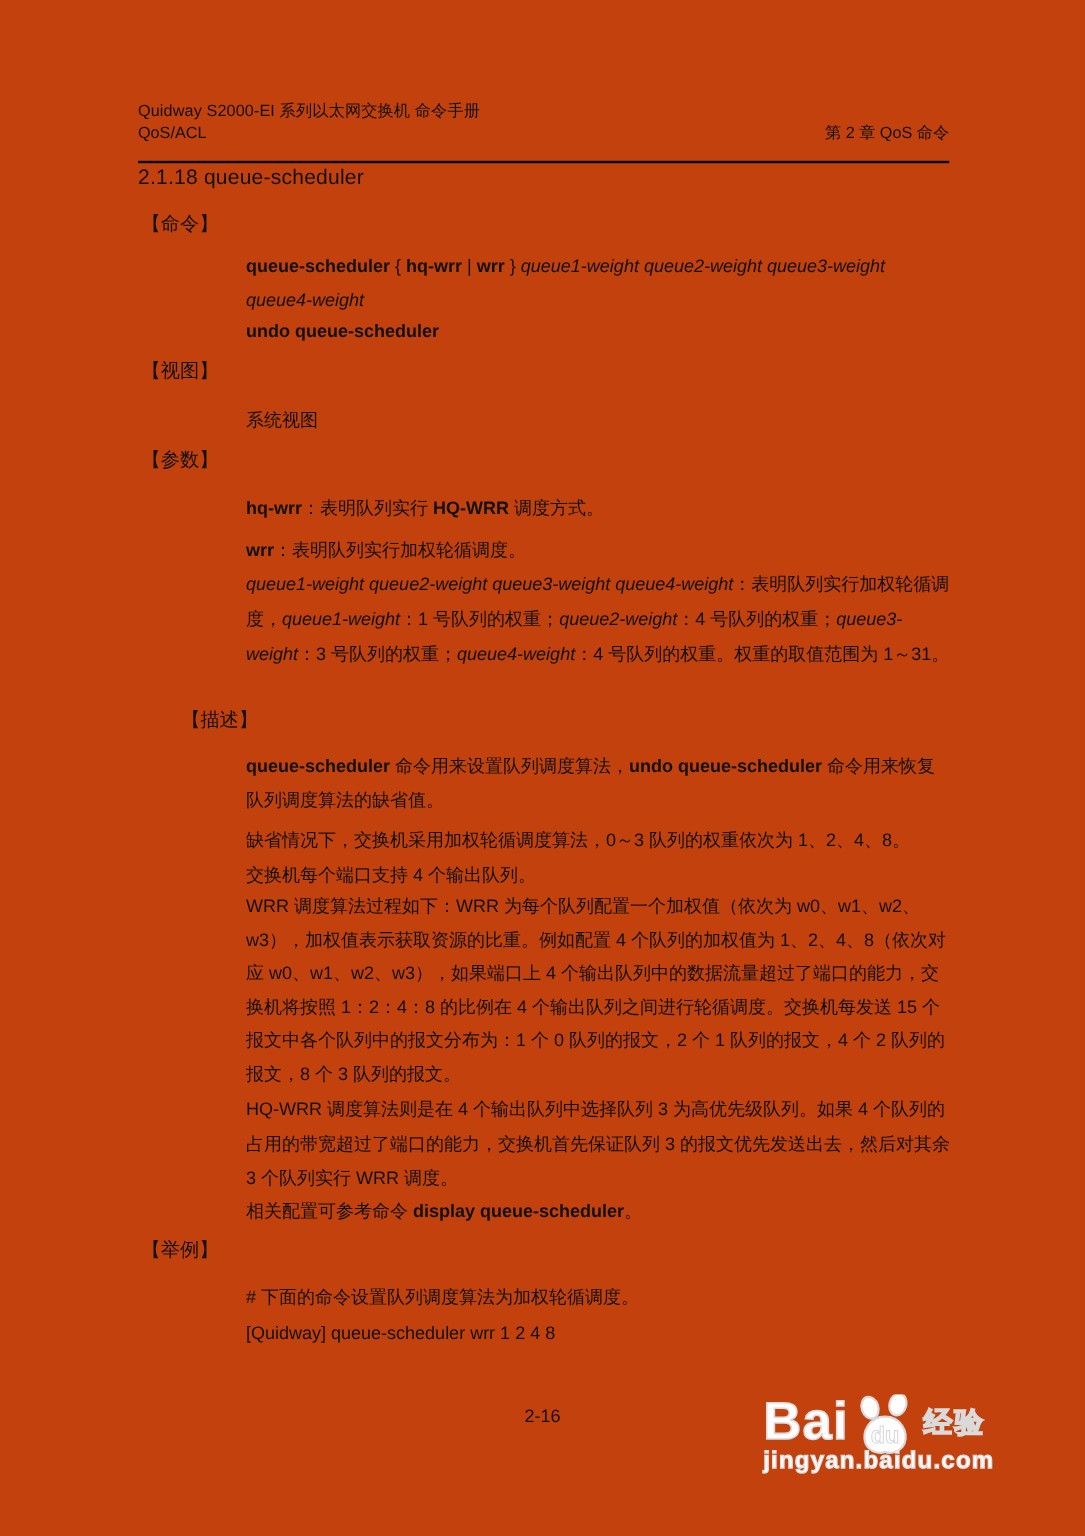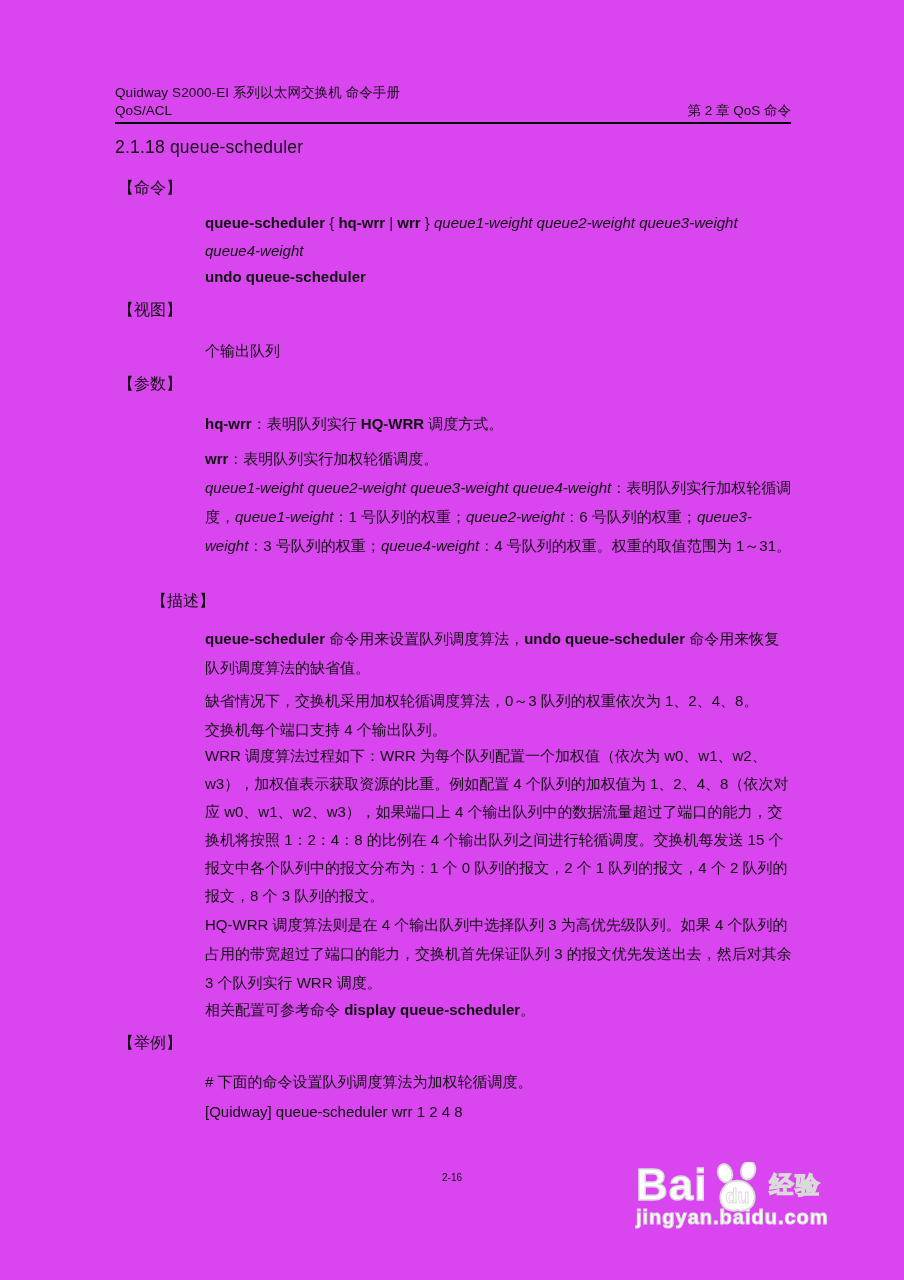--- a/index.html
+++ b/index.html
@@ -11,7 +11,7 @@
     position:relative;
     overflow:hidden;
   }
-  .page { position:absolute; inset:0; width:904px; height:1280px; background:#d946ef; }
+  .page { position:absolute; inset:0; width:904px; height:1280px; background:#c2410c; }
 
   
   .header { position:absolute; left:115px; top:84px; width:676px; }

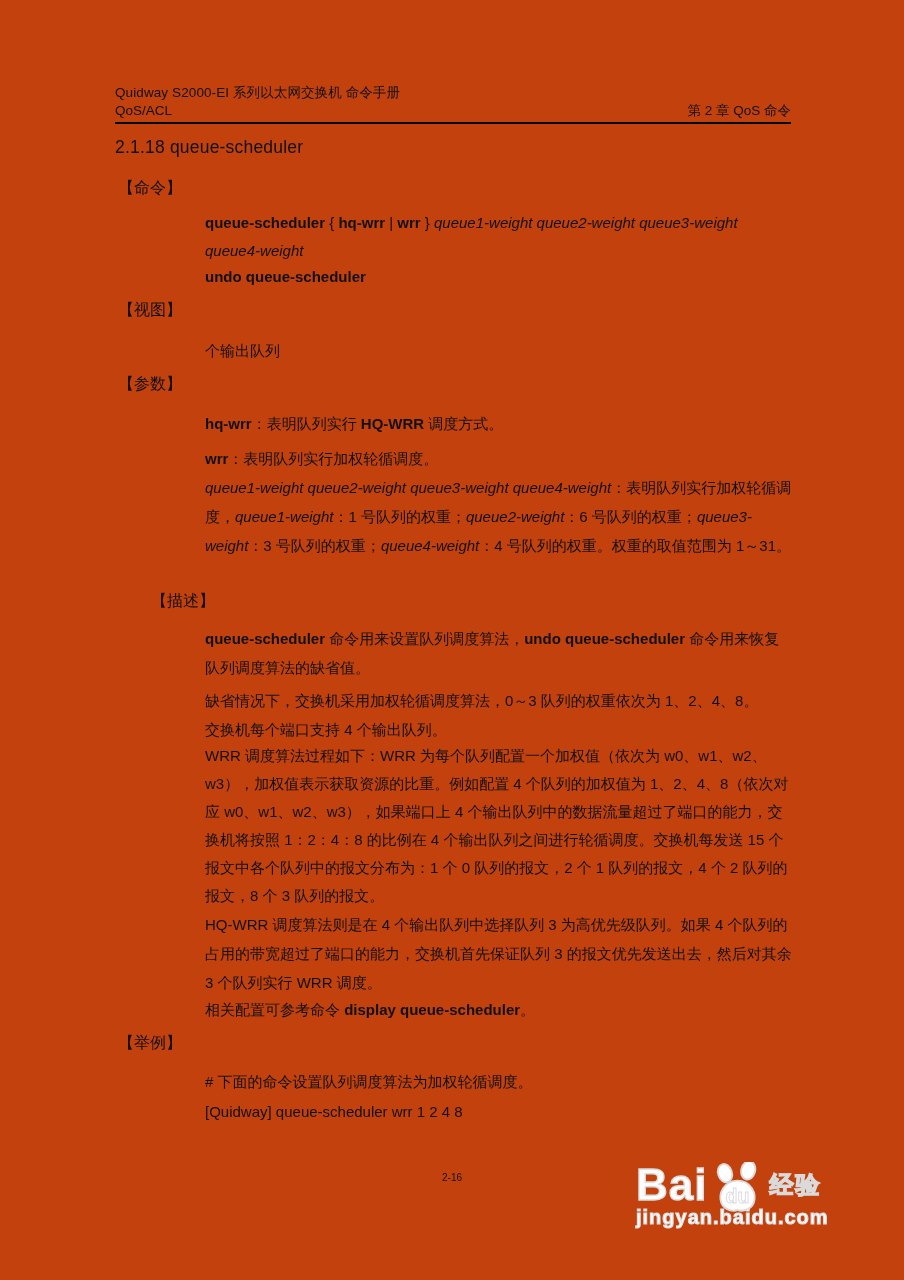--- a/index.html
+++ b/index.html
@@ -19,7 +19,7 @@
   .header-line2 {
     display:flex; justify-content:space-between; align-items:center;
     font-size:13.5px; line-height:18px;
-    border-bottom:2px solid #000; padding-bottom:2px;
+    border-bottom:2px solid #000; padding-bottom:14px;
   }
 
   

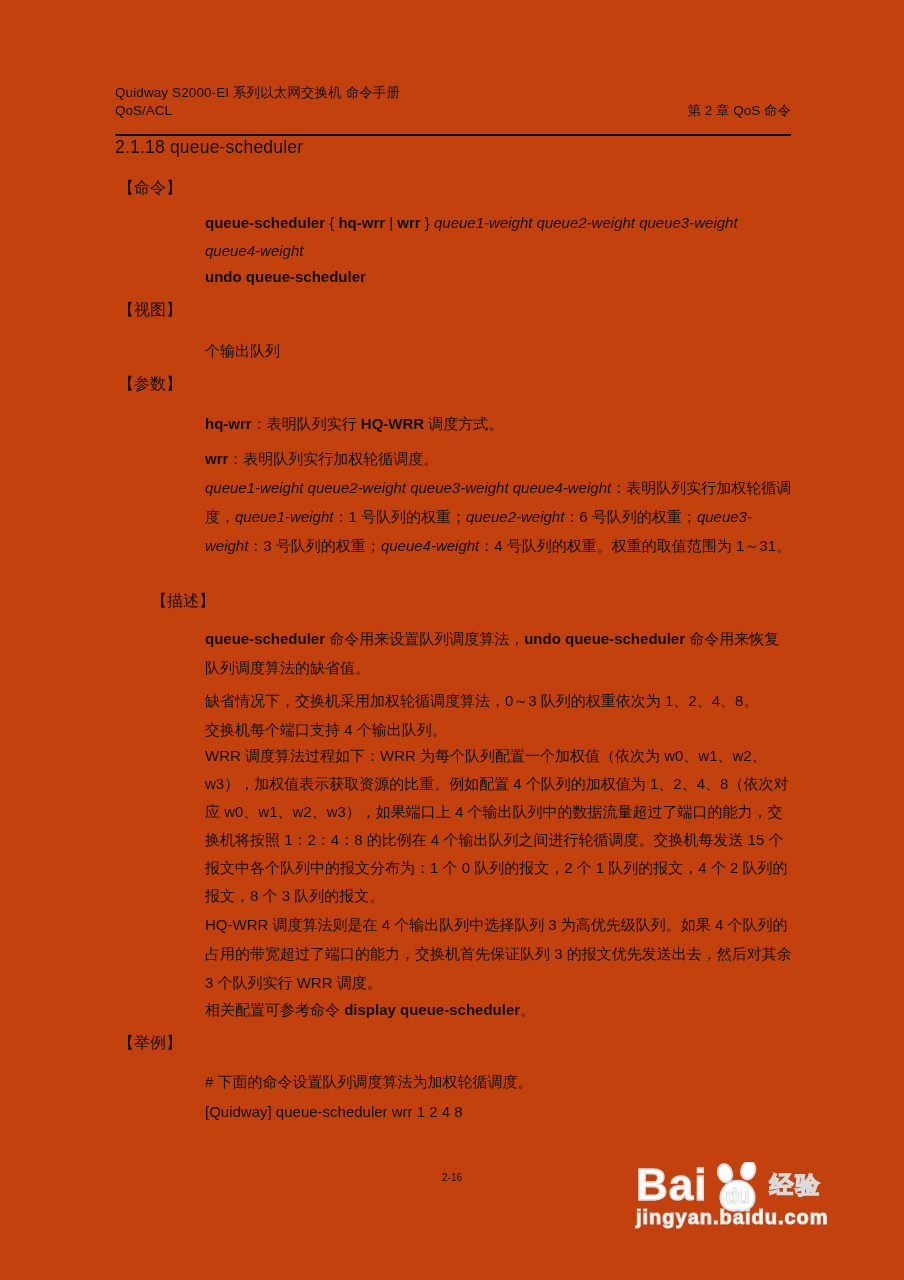--- a/index.html
+++ b/index.html
@@ -99,7 +99,7 @@
   <div class="blk blk-cmd-undo"><span class="b">undo queue-scheduler</span></div>
 
   <div class="lbl lbl-view">【视图】</div>
-  <div class="blk blk-view-text">个输出队列</div>
+  <div class="blk blk-view-text">系统视图</div>
 
   <div class="lbl lbl-params">【参数】</div>
   <div class="blk blk-param-hq"><span class="b">hq-wrr</span><span>：表明队列实行 </span><span class="b">HQ-WRR</span><span> 调度方式。</span></div>

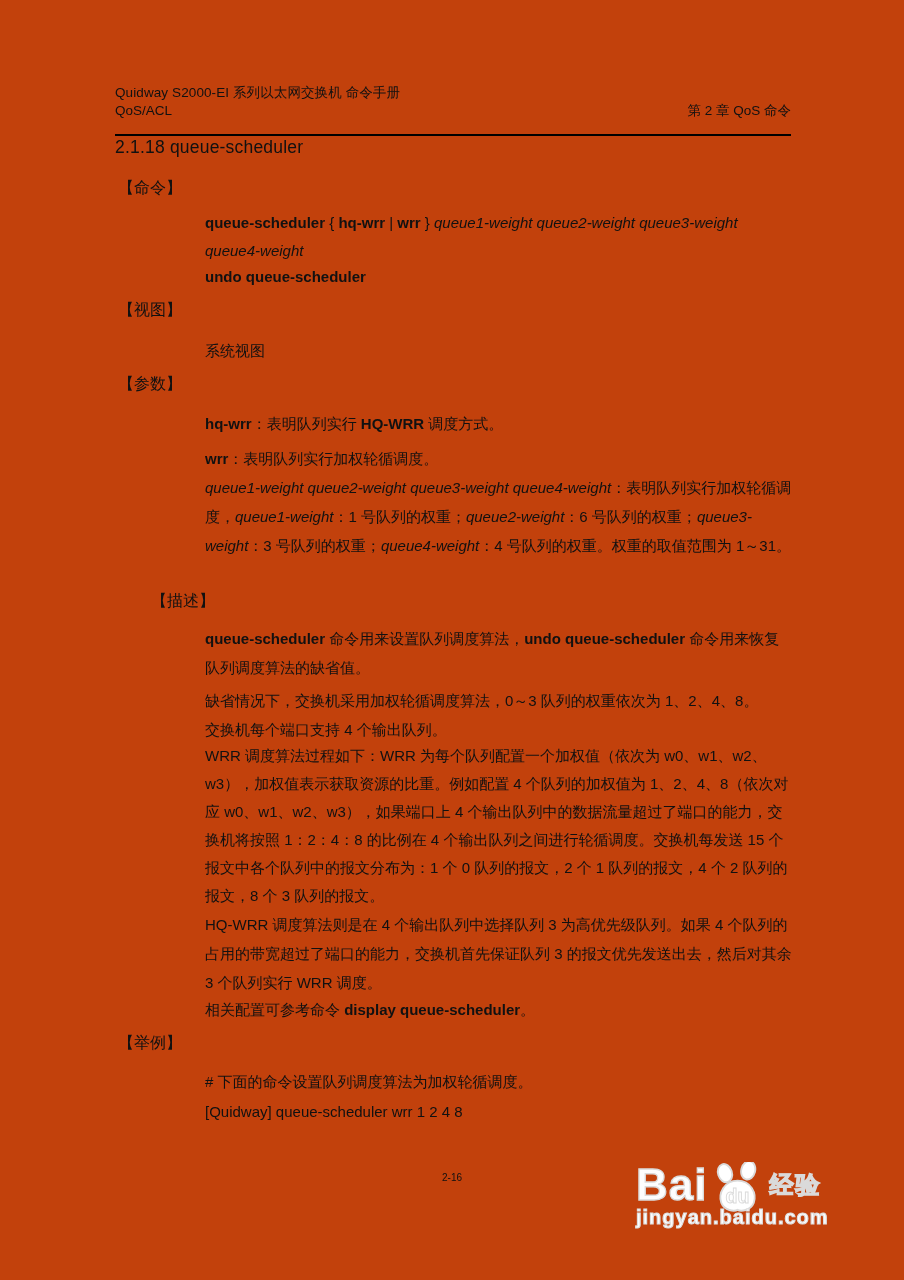--- a/index.html
+++ b/index.html
@@ -104,7 +104,7 @@
   <div class="lbl lbl-params">【参数】</div>
   <div class="blk blk-param-hq"><span class="b">hq-wrr</span><span>：表明队列实行 </span><span class="b">HQ-WRR</span><span> 调度方式。</span></div>
   <div class="blk blk-param-wrr"><span class="b">wrr</span><span>：表明队列实行加权轮循调度。</span></div>
-  <div class="blk blk-param-wt"><span class="i">queue1-weight queue2-weight queue3-weight queue4-weight</span><span>：表明队列实行加权轮循调度，</span><span class="i">queue1-weight</span><span>：1 号队列的权重；</span><span class="i">queue2-weight</span><span>：6 号队列的权重；</span><span class="i">queue3-weight</span><span>：3 号队列的权重；</span><span class="i">queue4-weight</span><span>：4 号队列的权重。权重的取值范围为 1～31。</span></div>
+  <div class="blk blk-param-wt"><span class="i">queue1-weight queue2-weight queue3-weight queue4-weight</span><span>：表明队列实行加权轮循调度，</span><span class="i">queue1-weight</span><span>：1 号队列的权重；</span><span class="i">queue2-weight</span><span>：4 号队列的权重；</span><span class="i">queue3-weight</span><span>：3 号队列的权重；</span><span class="i">queue4-weight</span><span>：4 号队列的权重。权重的取值范围为 1～31。</span></div>
 
   <div class="lbl lbl-description">【描述】</div>
   <div class="blk blk-desc-1"><span class="b">queue-scheduler</span><span> 命令用来设置队列调度算法，</span><span class="b">undo queue-scheduler</span><span> 命令用来恢复队列调度算法的缺省值。</span></div>

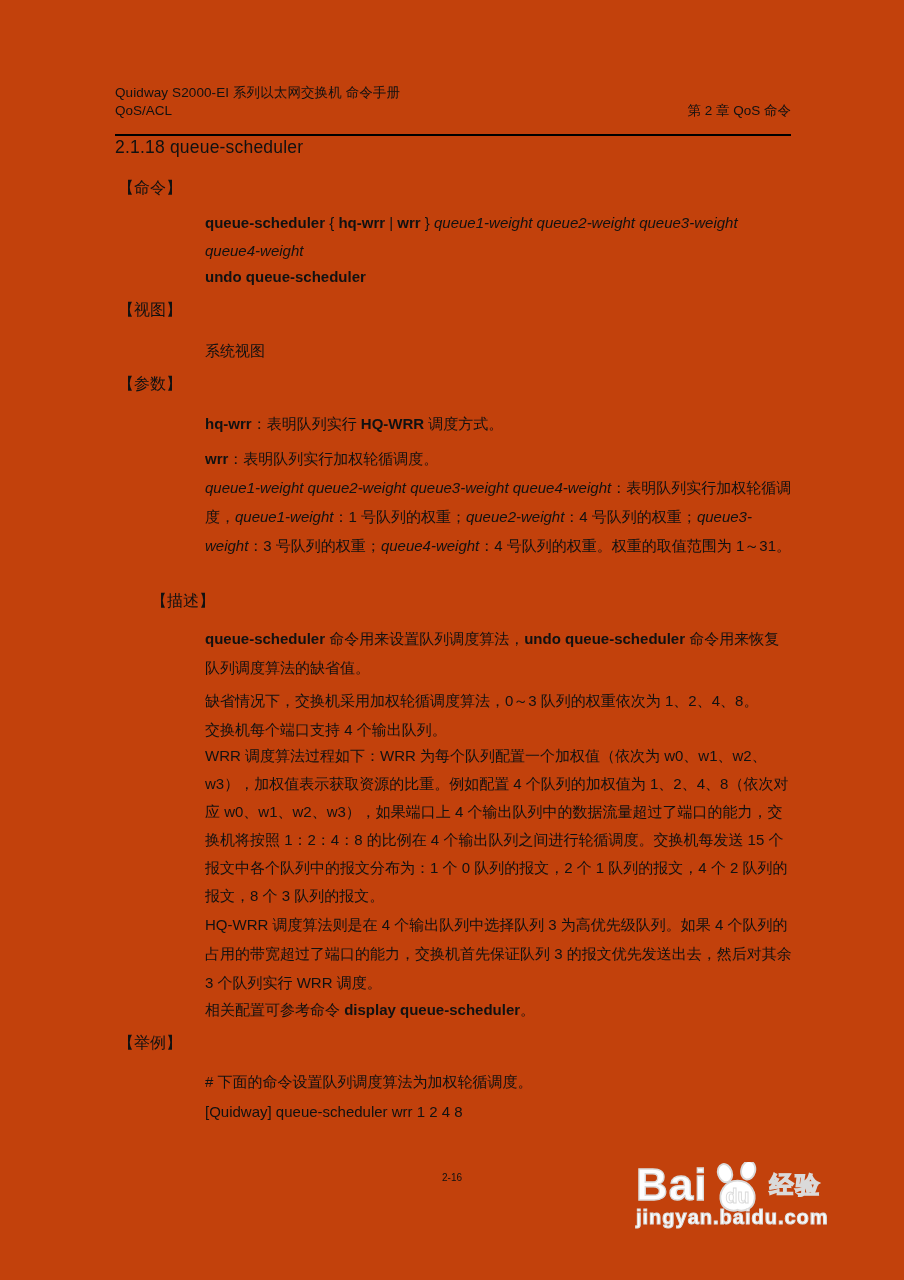--- a/index.html
+++ b/index.html
@@ -61,7 +61,7 @@
   
   .footer {
     position:absolute; left:0; top:1172px; width:904px;
-    text-align:center; font-size:10px;
+    text-align:center; font-size:15px;
   }
 
   

